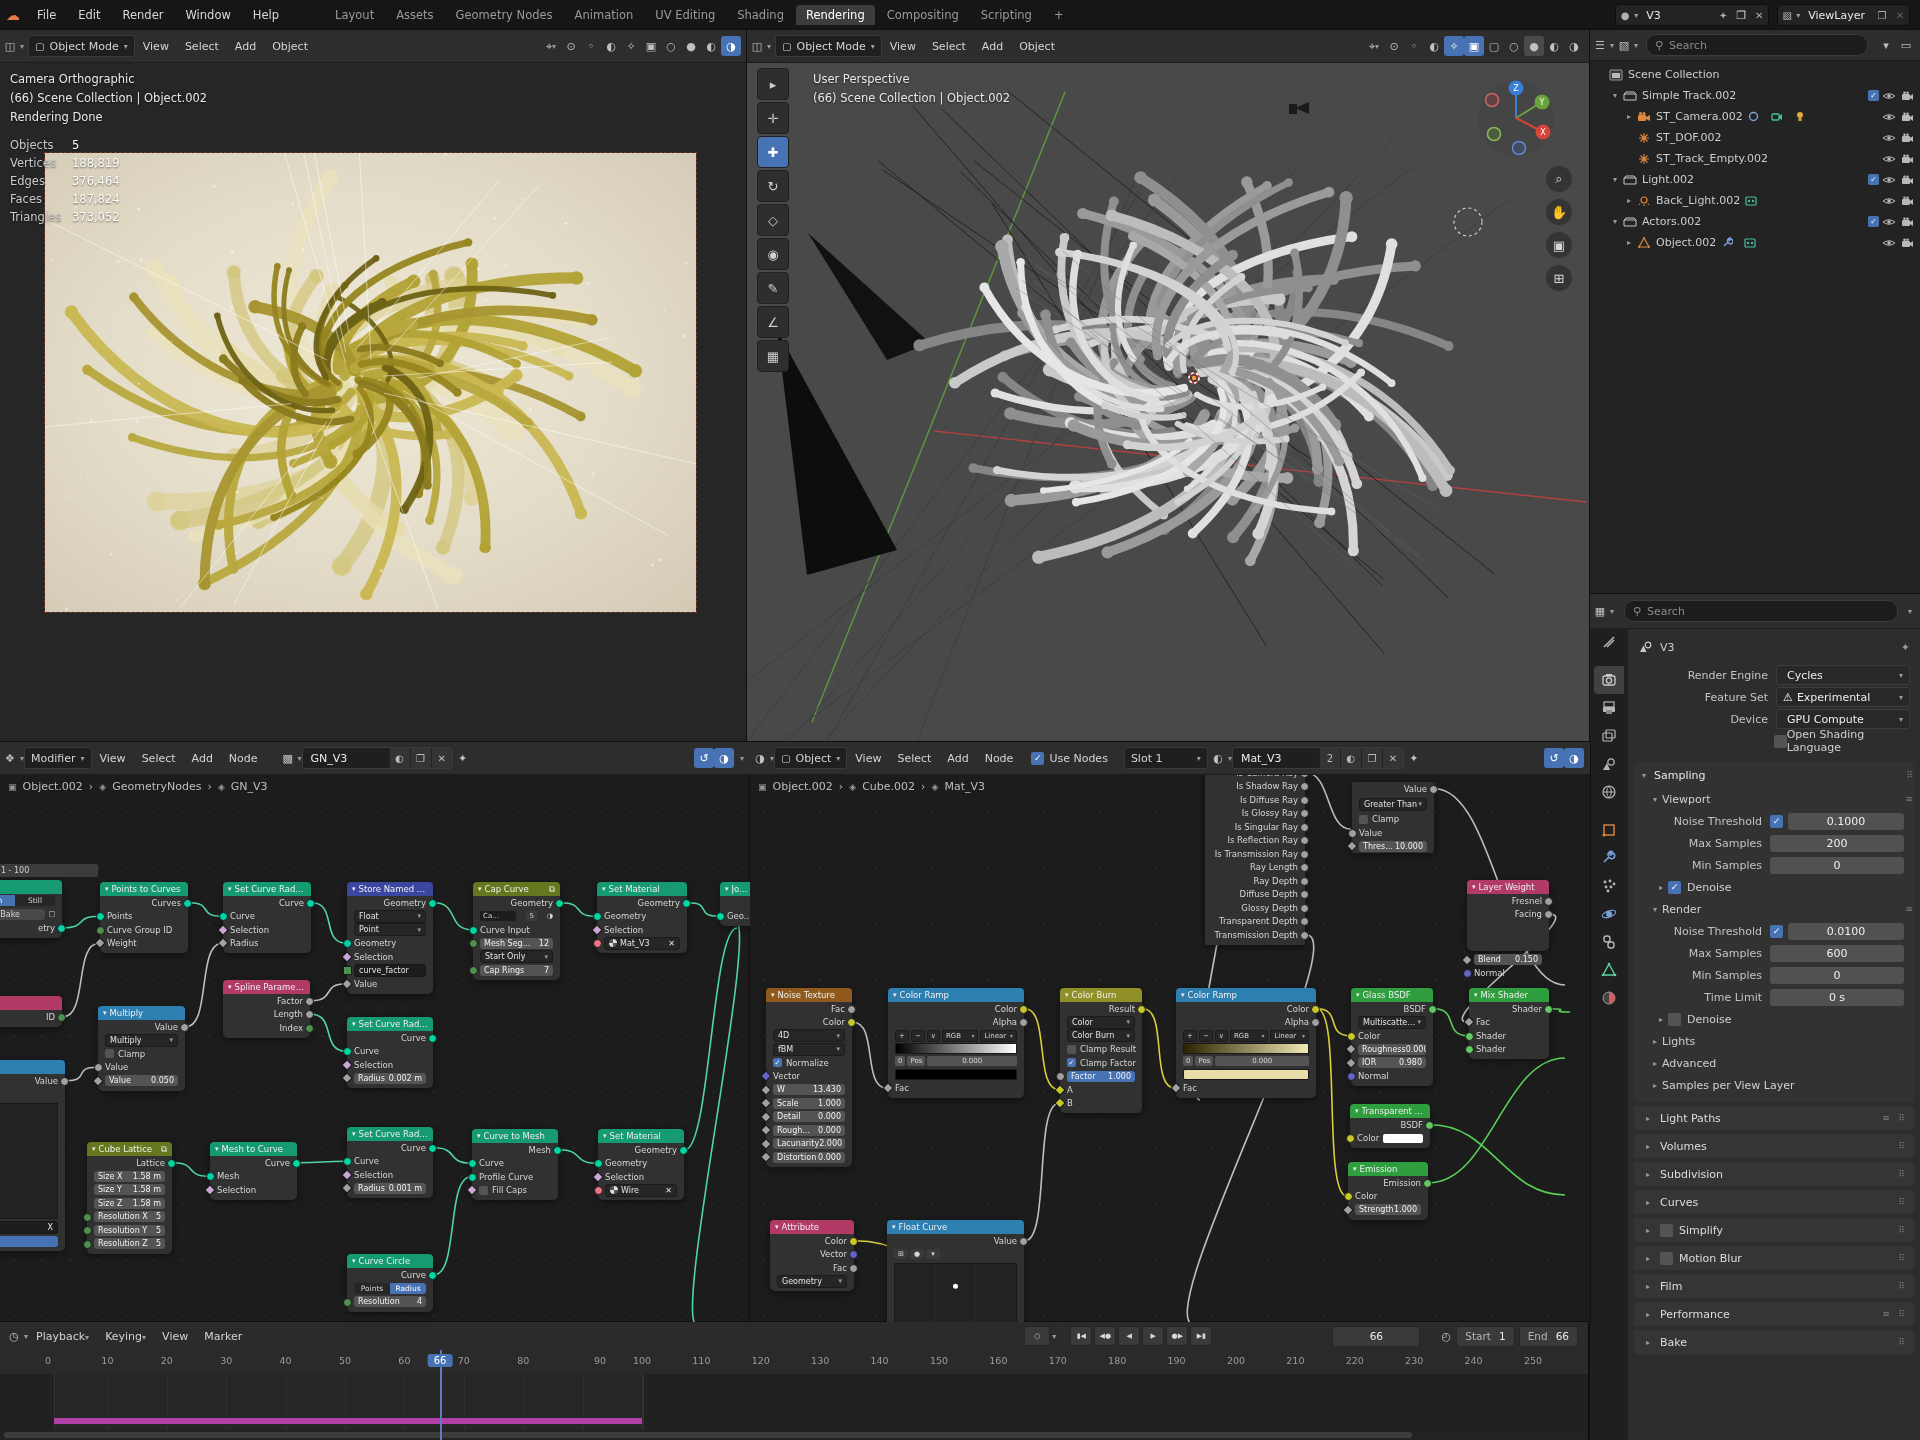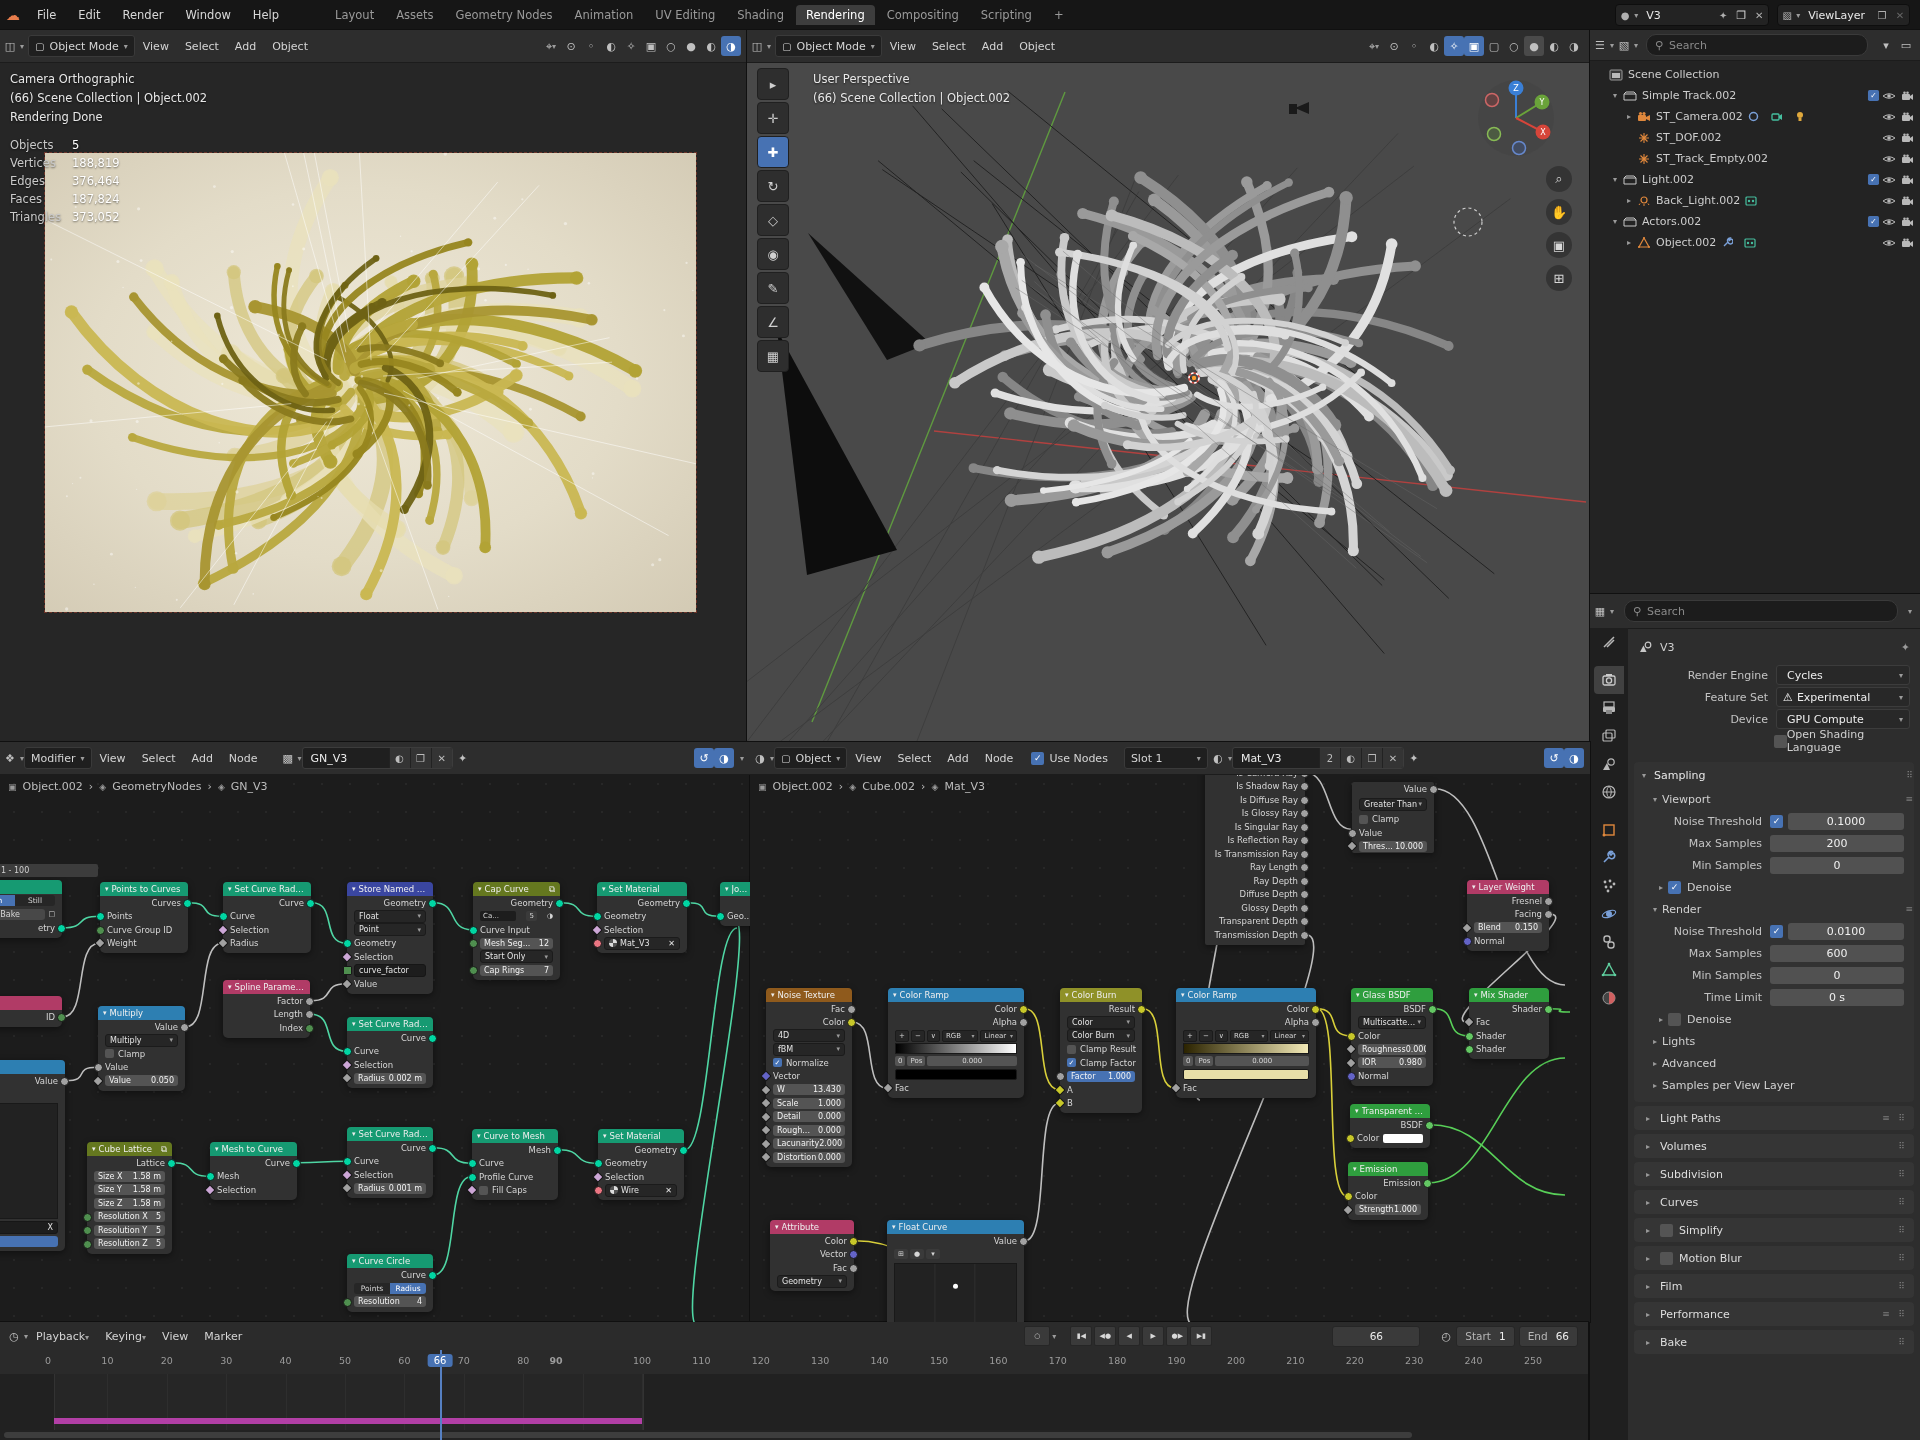--- a/index.html
+++ b/index.html
@@ -1744,7 +1744,7 @@
           </div>
           <div class="nrow out" style="height: 13.5px;">Fresnel<span class="sock R" style="background: rgb(161, 161, 161);"></span></div>
           <div class="nrow out" style="height: 13.5px;">Facing<span class="sock R" style="background: rgb(161, 161, 161);"></span></div>
-          <div class="nrow" style="height: 13.5px;">
+          <div class="nrow" style="height: 13.5px; margin-top: 32px;">
             <span class="sock L dia" style="background: rgb(161, 161, 161);"></span>
             <div class="nslider">
               <span>Blend</span>

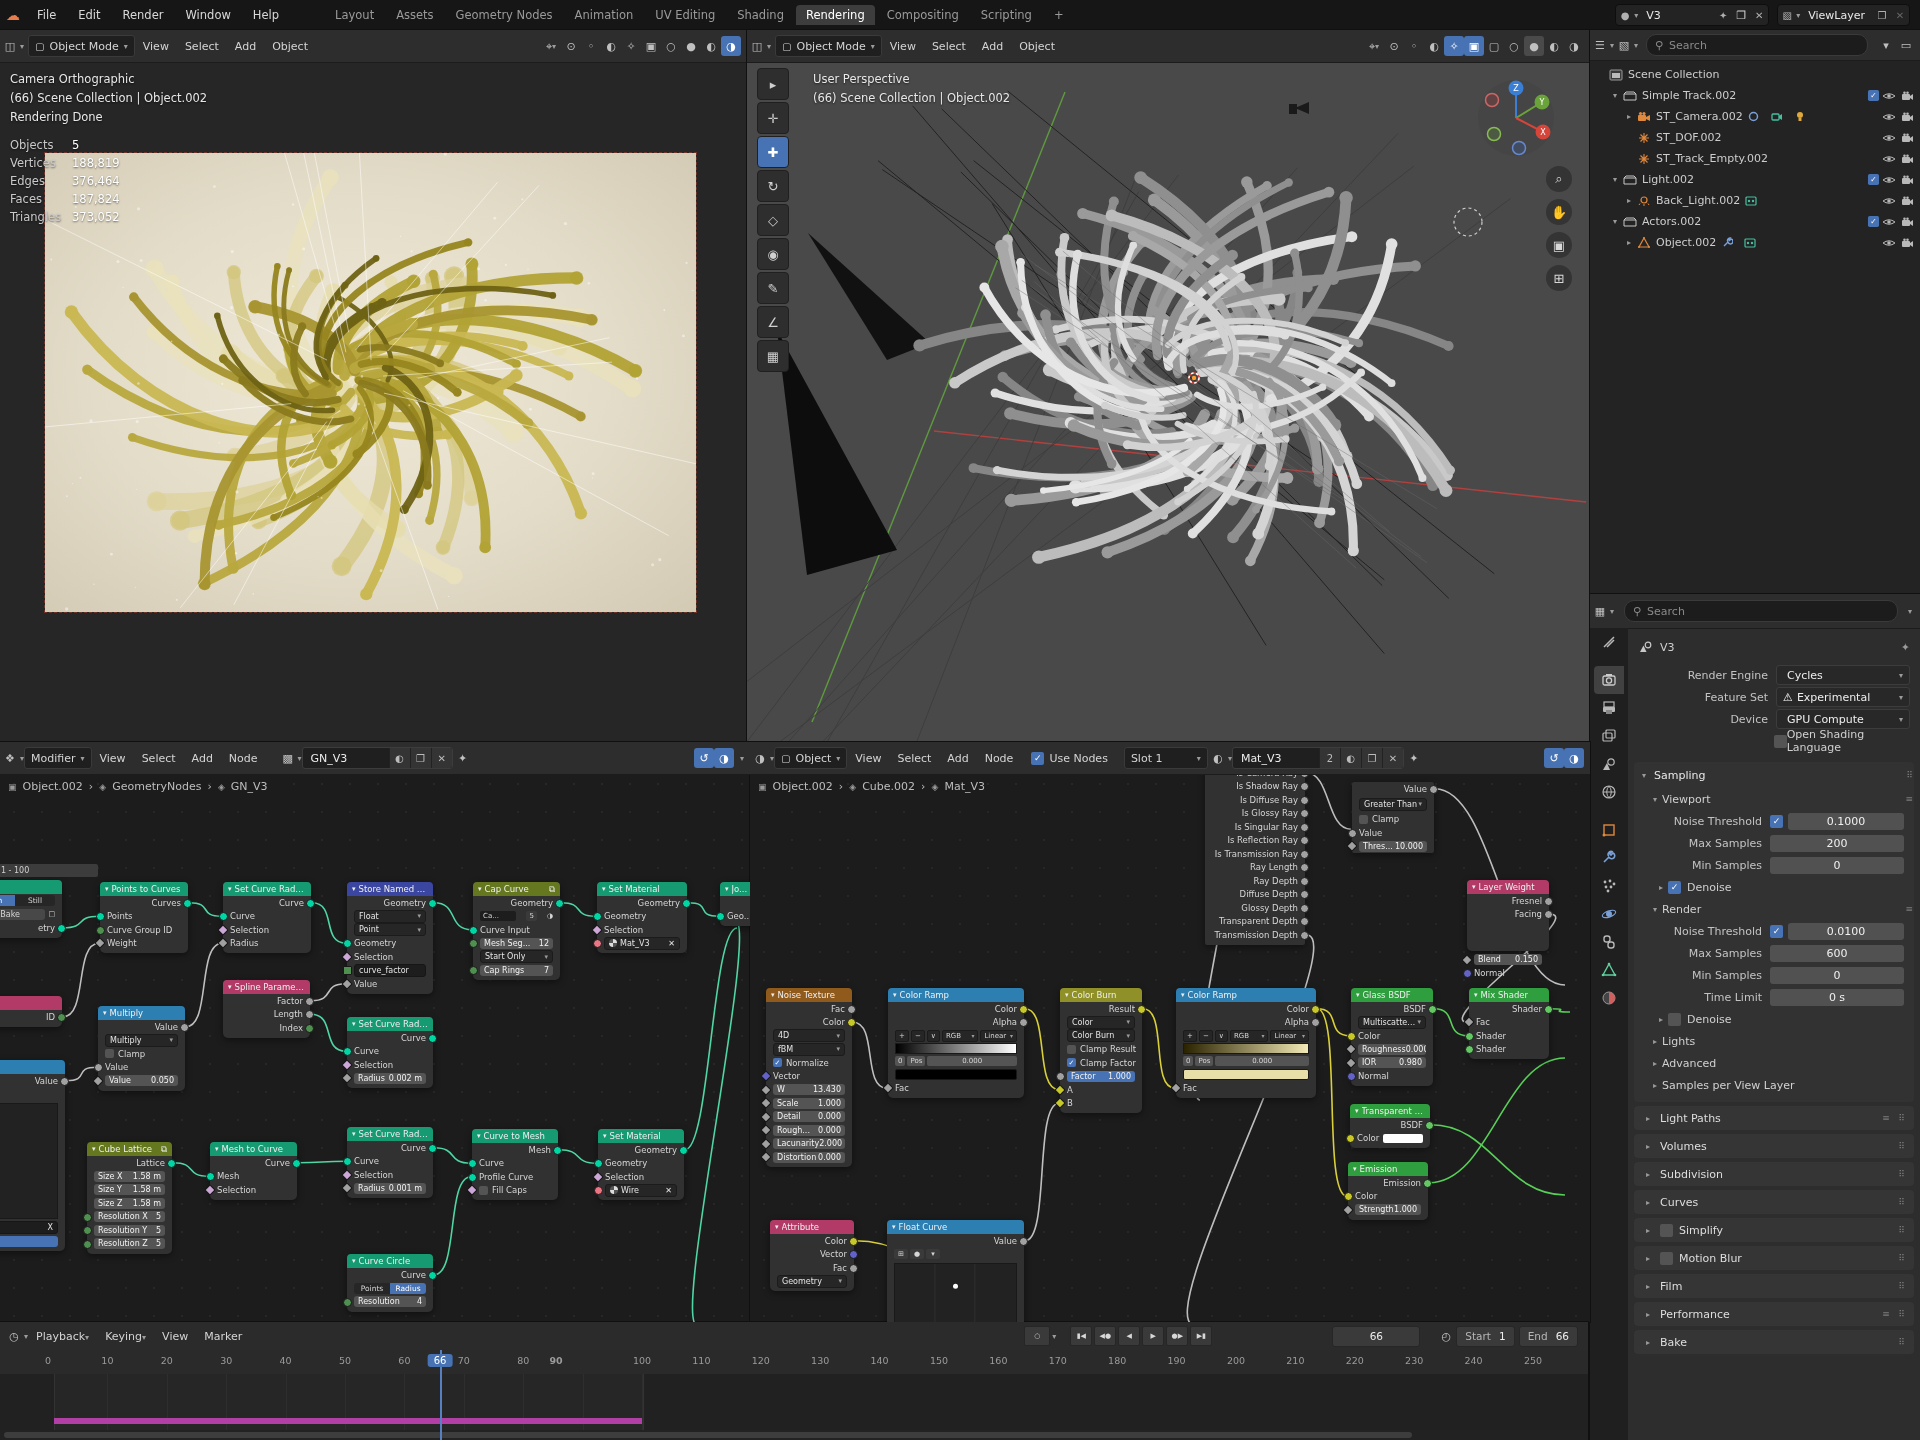--- a/index.html
+++ b/index.html
@@ -2100,7 +2100,7 @@
         <span class="tick" style="left: 404.4px;">60</span>
         <span class="tick" style="left: 463.8px;">70</span>
         <span class="tick" style="left: 523.2px;">80</span>
-        <span class="tick" style="left: 556px; font-weight: bold;">90</span>
+        <span class="tick" style="left: 600px;">90</span>
         <span class="tick" style="left: 642px;">100</span>
         <span class="tick" style="left: 701.4px;">110</span>
         <span class="tick" style="left: 760.8px;">120</span>

